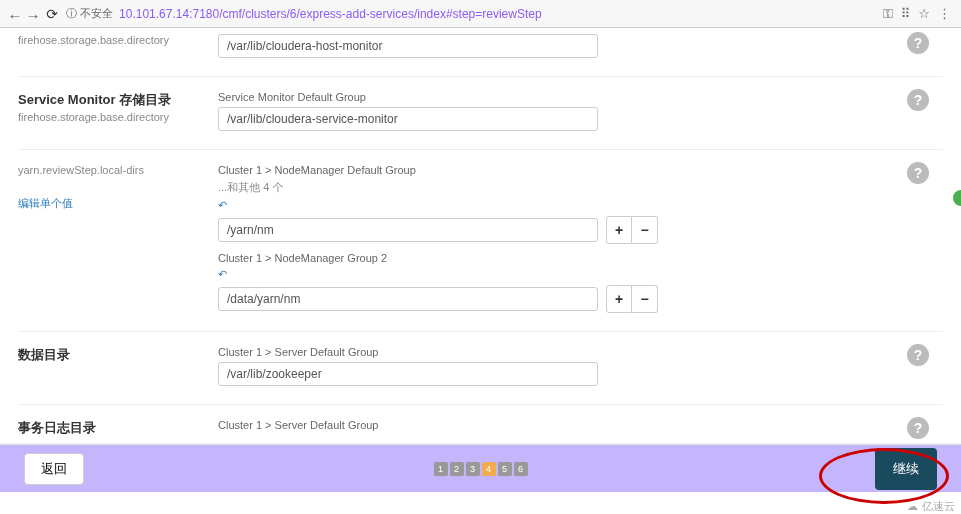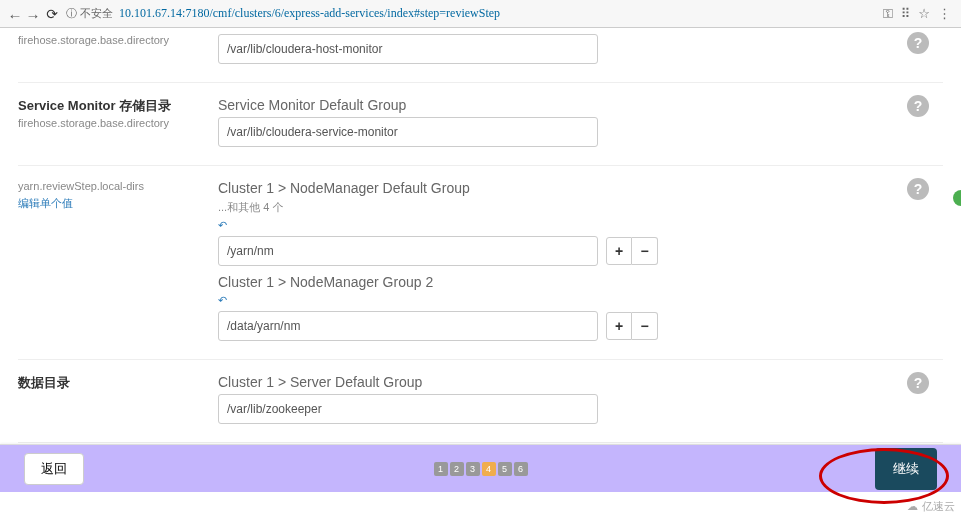--- a/index.html
+++ b/index.html
@@ -9,7 +9,7 @@
 .reload { width: 20px; font-size: 14px; text-align: center; cursor: pointer; }
 .addr { flex: 1; display: flex; align-items: center; margin-left: 4px; font-size: 12px; color: #333; }
 .insecure { font-size: 11px; color: #666; margin-right: 6px; }
-.url { color: #0369a1; font-family: Liberation Serif, serif; }
+.url { color: #8b5cf6; }
 .bar-icons { display: flex; gap: 8px; color: #666; font-size: 13px; padding-right: 4px; }
 .content { height: 420px; overflow: hidden; padding: 0 18px; }
 .section { display: flex; padding: 14px 0 10px; border-top: 1px solid #eee; position: relative; }

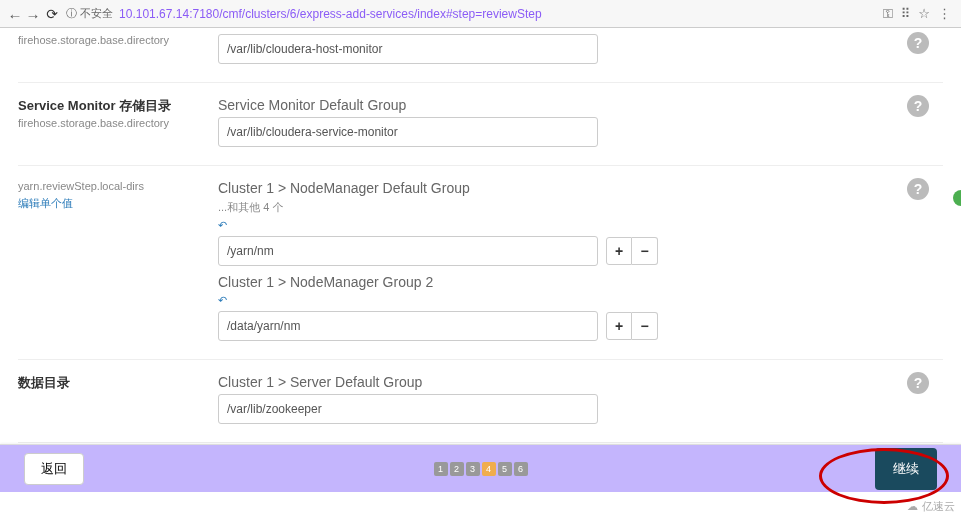--- a/index.html
+++ b/index.html
@@ -23,7 +23,7 @@
 .more-label { font-size: 11px; color: #888; margin-bottom: 4px; }
 .revert-icon { font-size: 11px; color: #2b7bb9; margin: 2px 0 4px; cursor: pointer; }
 .input-row { display: flex; align-items: center; margin-bottom: 8px; }
-.text-input { flex: 1; max-width: 380px; height: 30px; border: 1px solid #ccc; border-radius: 3px; padding: 0 8px; font-size: 12px; color: #555; background: #fff; }
+.text-input { flex: 1; max-width: 380px; height: 24px; border: 1px solid #ccc; border-radius: 3px; padding: 0 8px; font-size: 12px; color: #555; background: #fff; }
 .pm-group { display: flex; margin-left: 8px; }
 .pm { width: 26px; height: 28px; border: 1px solid #ccc; background: #fff; display: flex; align-items: center; justify-content: center; font-weight: bold; font-size: 14px; cursor: pointer; }
 .pm:first-child { border-radius: 3px 0 0 3px; }

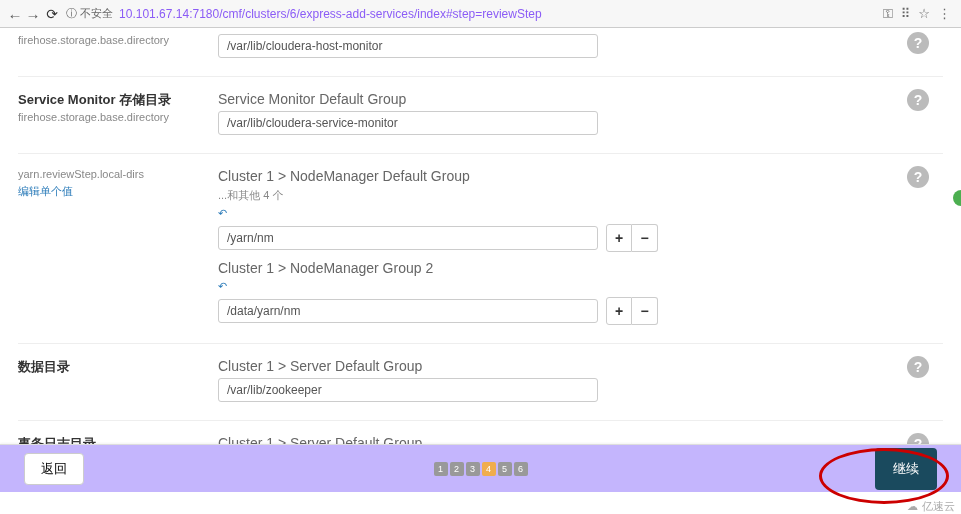--- a/index.html
+++ b/index.html
@@ -19,7 +19,7 @@
 .left .sub { font-size: 11px; color: #888; }
 .left .editlink { font-size: 11px; color: #2b7bb9; margin-top: 4px; cursor: pointer; }
 .right { flex: 1; padding-right: 40px; }
-.grp-label { font-size: 14px; color: #666; margin-bottom: 4px; }
+.grp-label { font-size: 11px; color: #666; margin-bottom: 4px; }
 .more-label { font-size: 11px; color: #888; margin-bottom: 4px; }
 .revert-icon { font-size: 11px; color: #2b7bb9; margin: 2px 0 4px; cursor: pointer; }
 .input-row { display: flex; align-items: center; margin-bottom: 8px; }

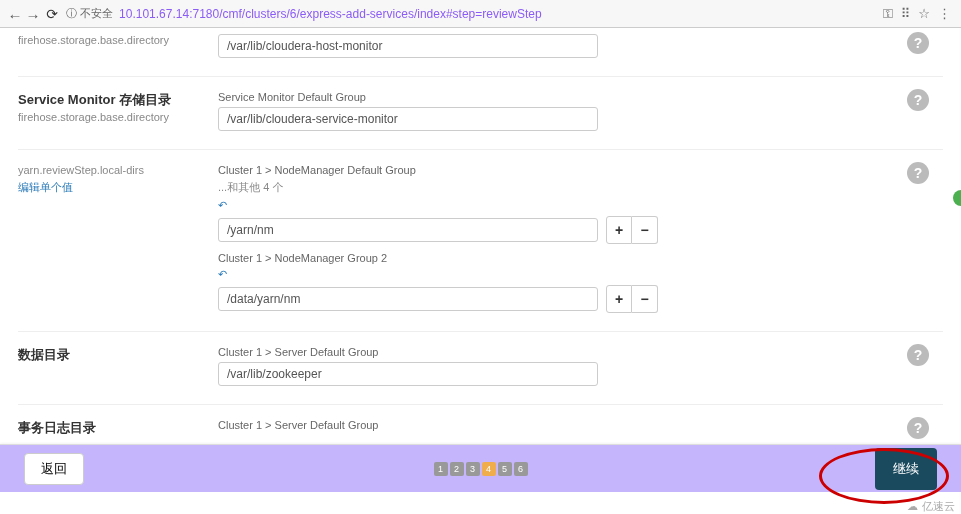--- a/index.html
+++ b/index.html
@@ -17,7 +17,7 @@
 .left { width: 200px; padding-right: 10px; }
 .left .title { font-weight: bold; font-size: 13px; color: #333; margin-bottom: 2px; }
 .left .sub { font-size: 11px; color: #888; }
-.left .editlink { font-size: 11px; color: #2b7bb9; margin-top: 4px; cursor: pointer; }
+.left .editlink { font-size: 11px; color: #2b7bb9; margin-top: 20px; cursor: pointer; }
 .right { flex: 1; padding-right: 40px; }
 .grp-label { font-size: 11px; color: #666; margin-bottom: 4px; }
 .more-label { font-size: 11px; color: #888; margin-bottom: 4px; }

